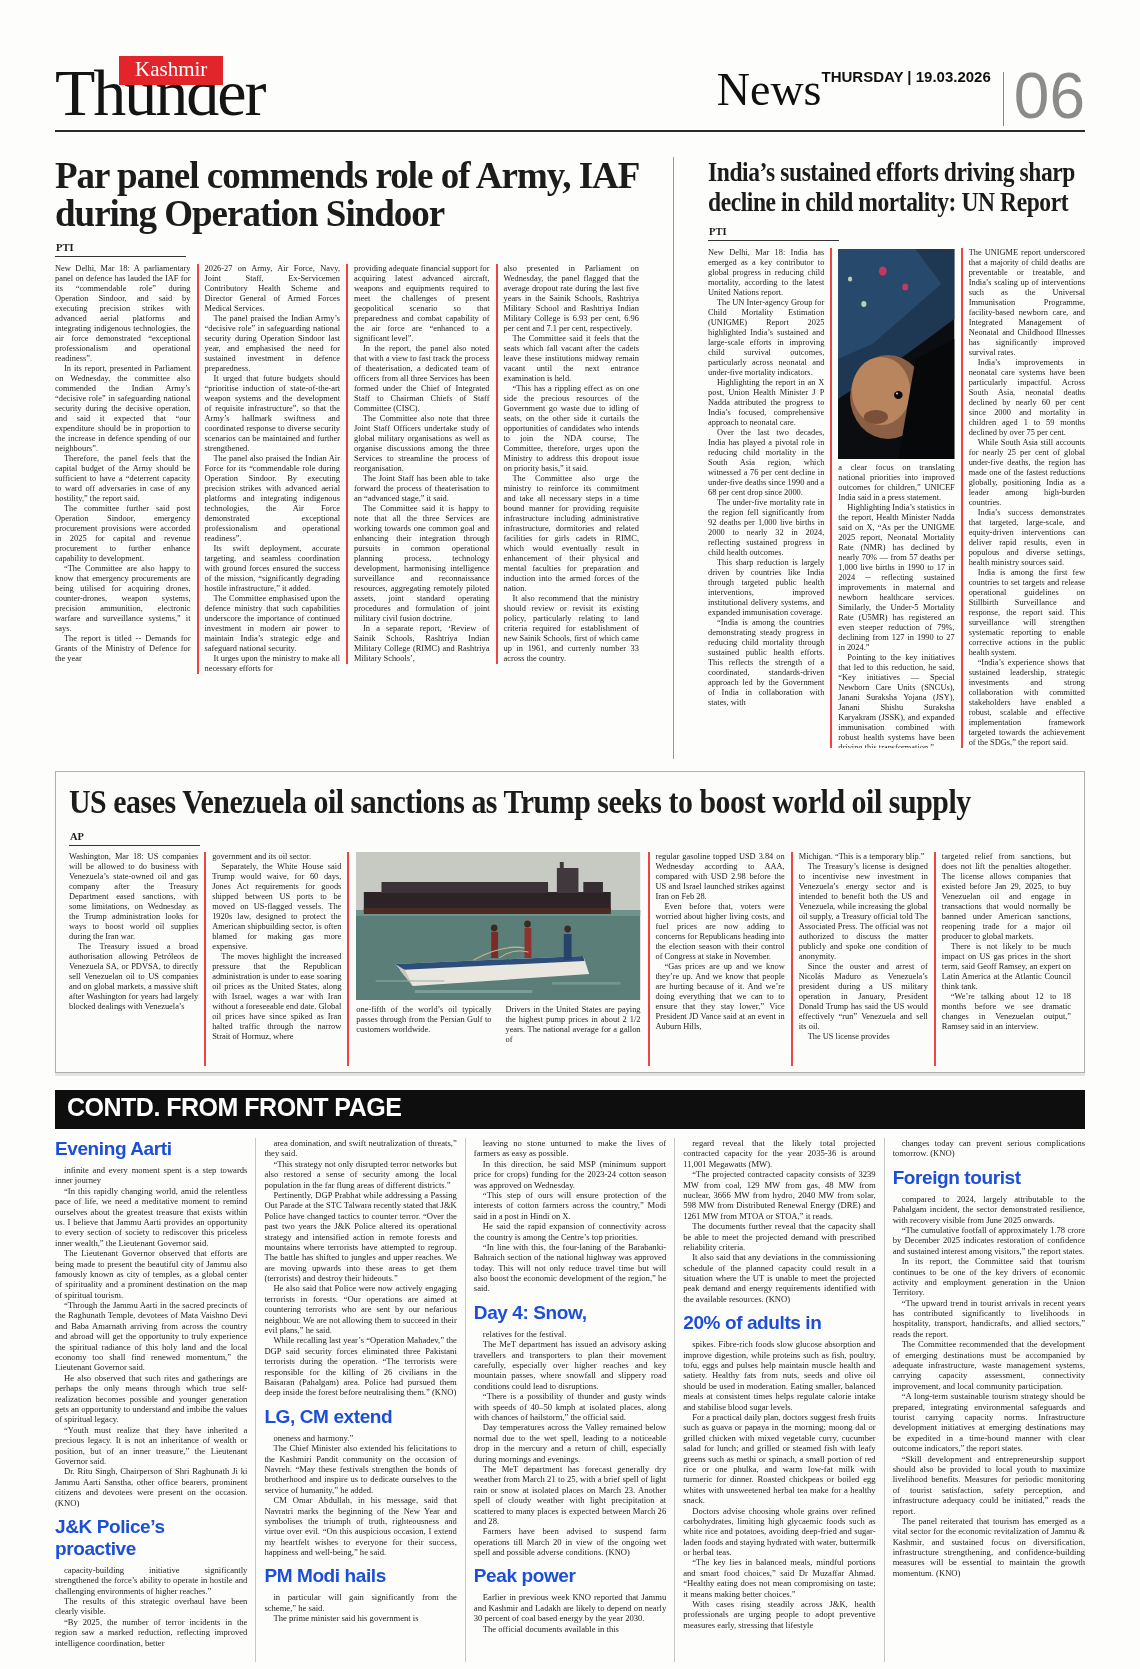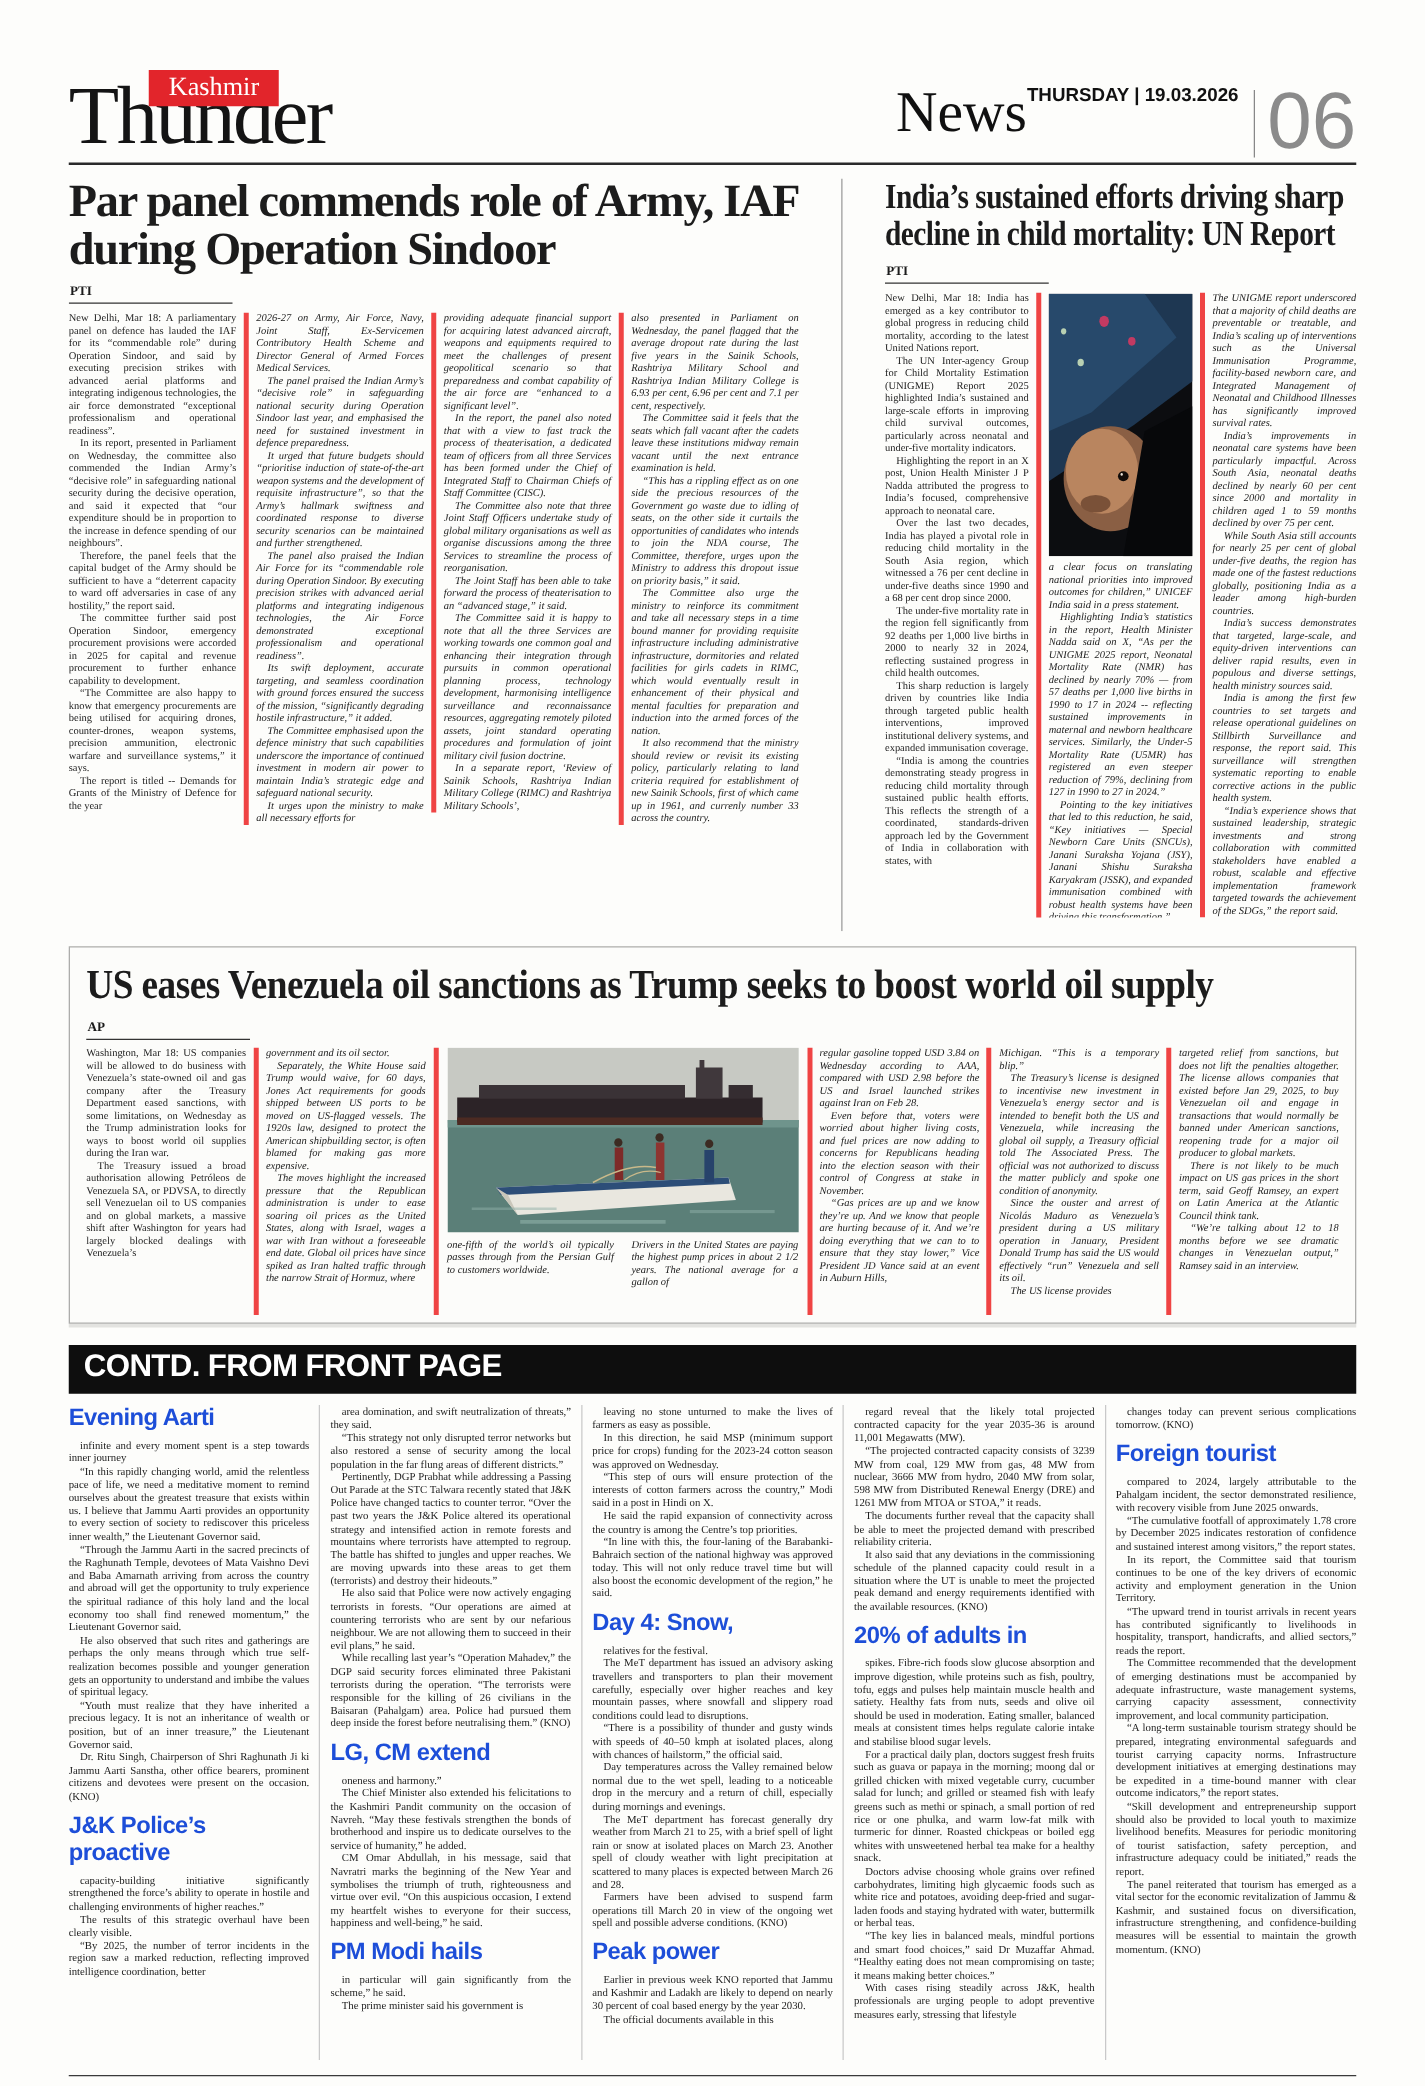--- a/index.html
+++ b/index.html
@@ -32,7 +32,7 @@
   .para{margin:0;text-align:justify;font-size:8.4px;line-height:1.19;}
   .para:not(:first-child){text-indent:9px;}
   
-  .top-row{display:flex;margin-top:9px;height:604px;overflow:hidden;gap:24px;}
+  .top-row{display:flex;margin-top:23px;height:604px;overflow:hidden;gap:24px;}
   .art1{width:584px;flex:none;}
   .art1 h1{font-size:37px;line-height:1.02;font-weight:700;letter-spacing:-1px;margin:2px 0 10px;}
   .art1 .cols{height:482px;overflow:hidden;}

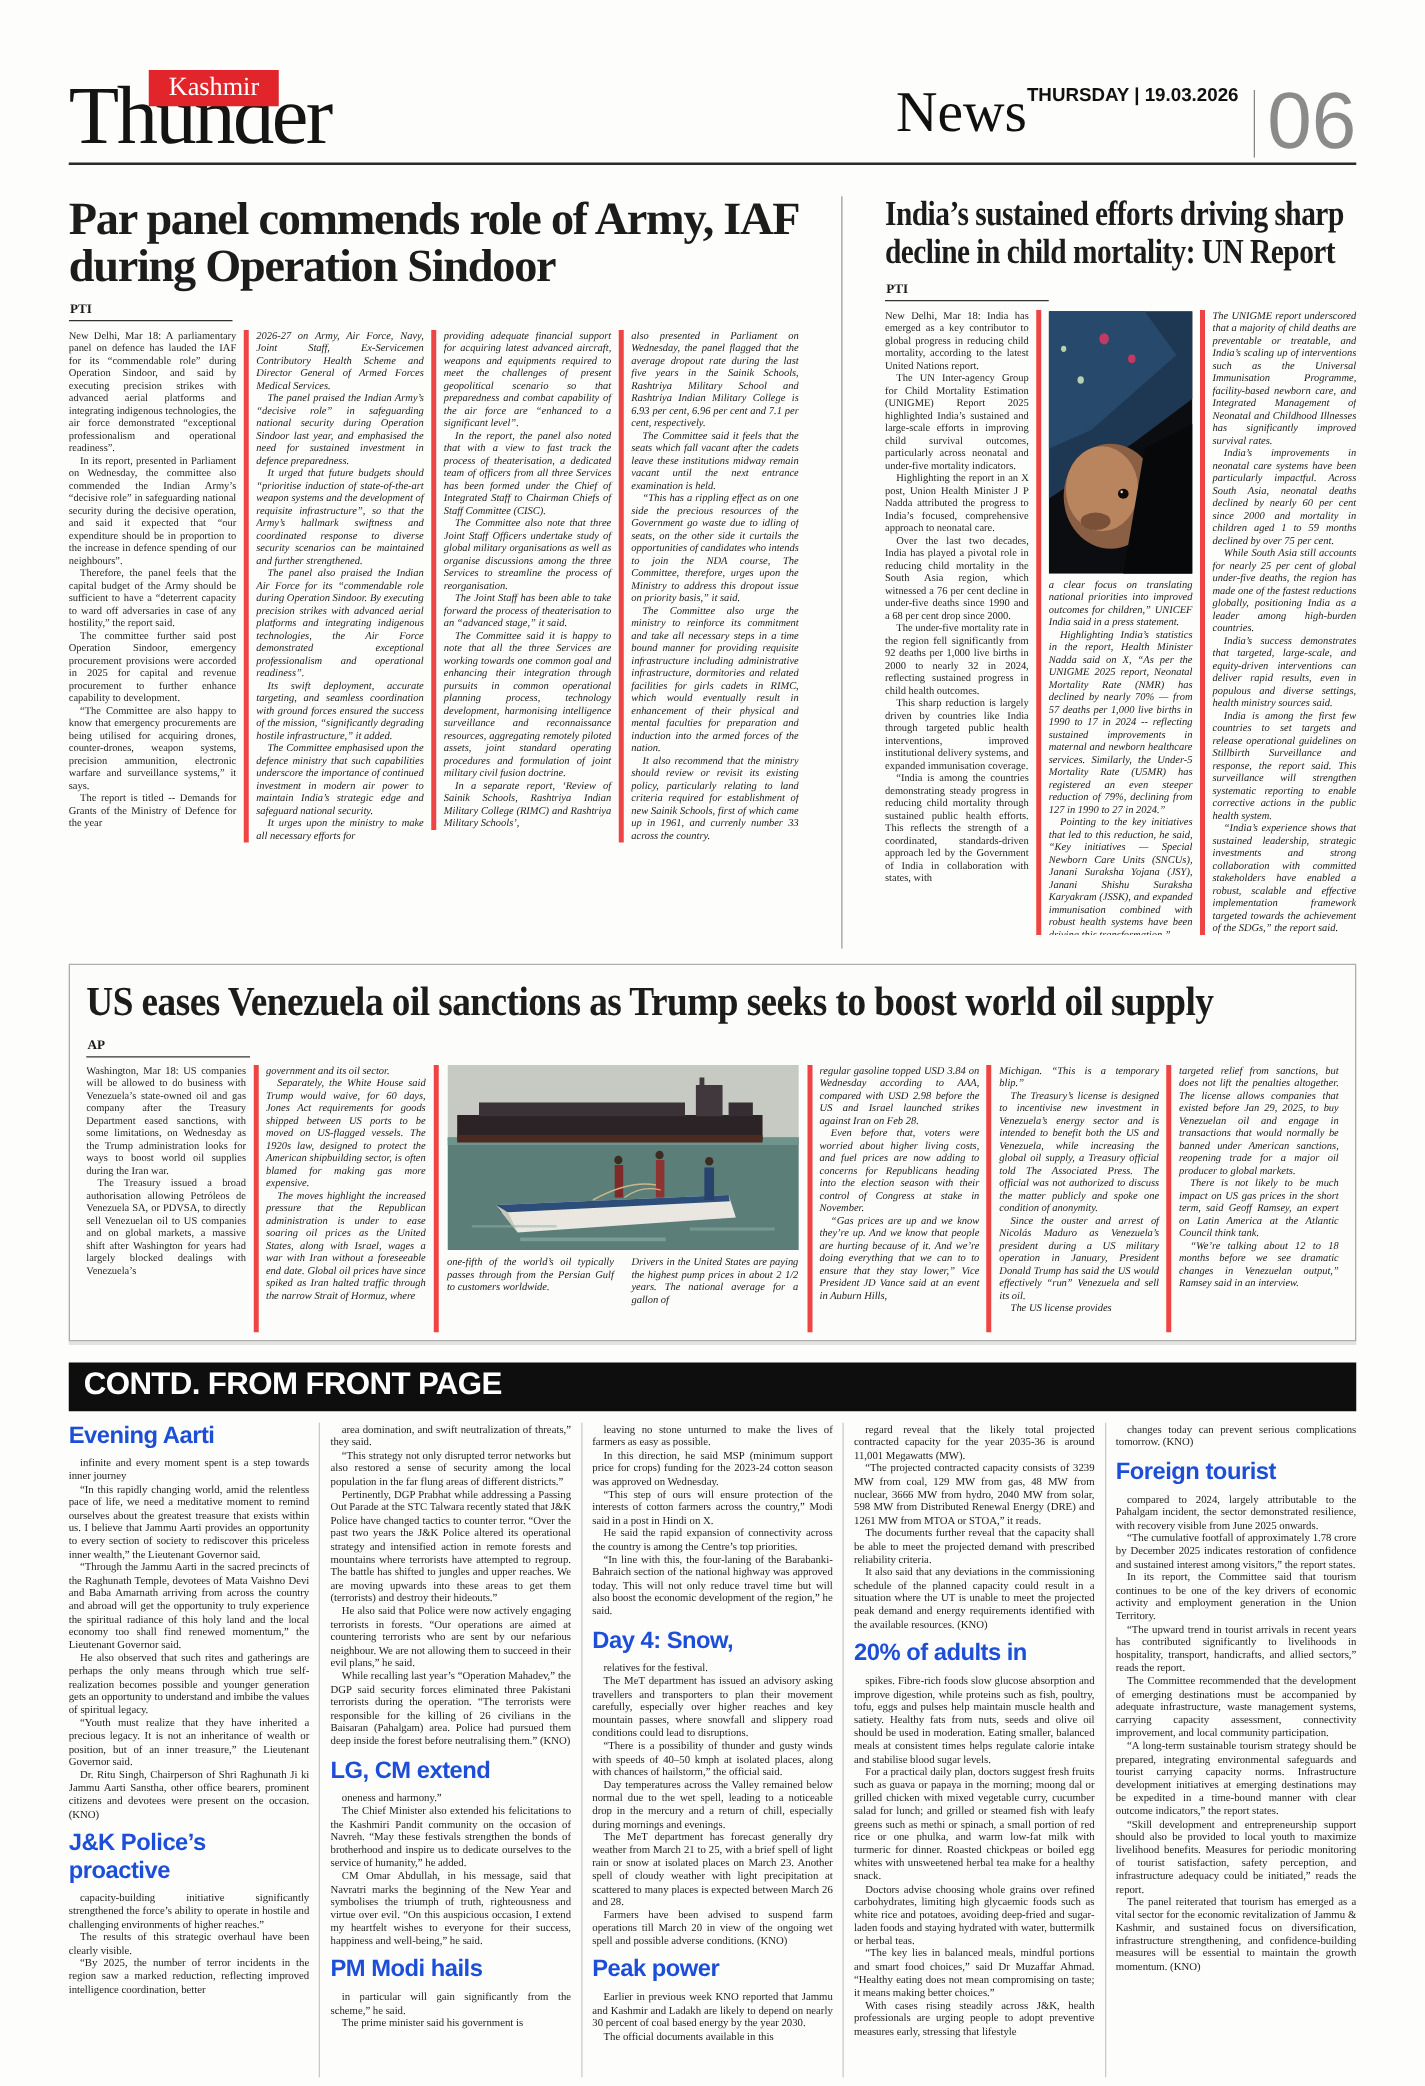--- a/index.html
+++ b/index.html
@@ -28,7 +28,7 @@
   .col{flex:1;padding:0 6px;min-width:0;}
   .col:first-child{padding-left:0;}
   .col:last-child{padding-right:0;}
-  .col + .col{border-left:4px solid #ef4444;font-style:italic;}
+  .col + .col{border-left:2px solid #ef4444;}
   .para{margin:0;text-align:justify;font-size:8.4px;line-height:1.19;}
   .para:not(:first-child){text-indent:9px;}
   

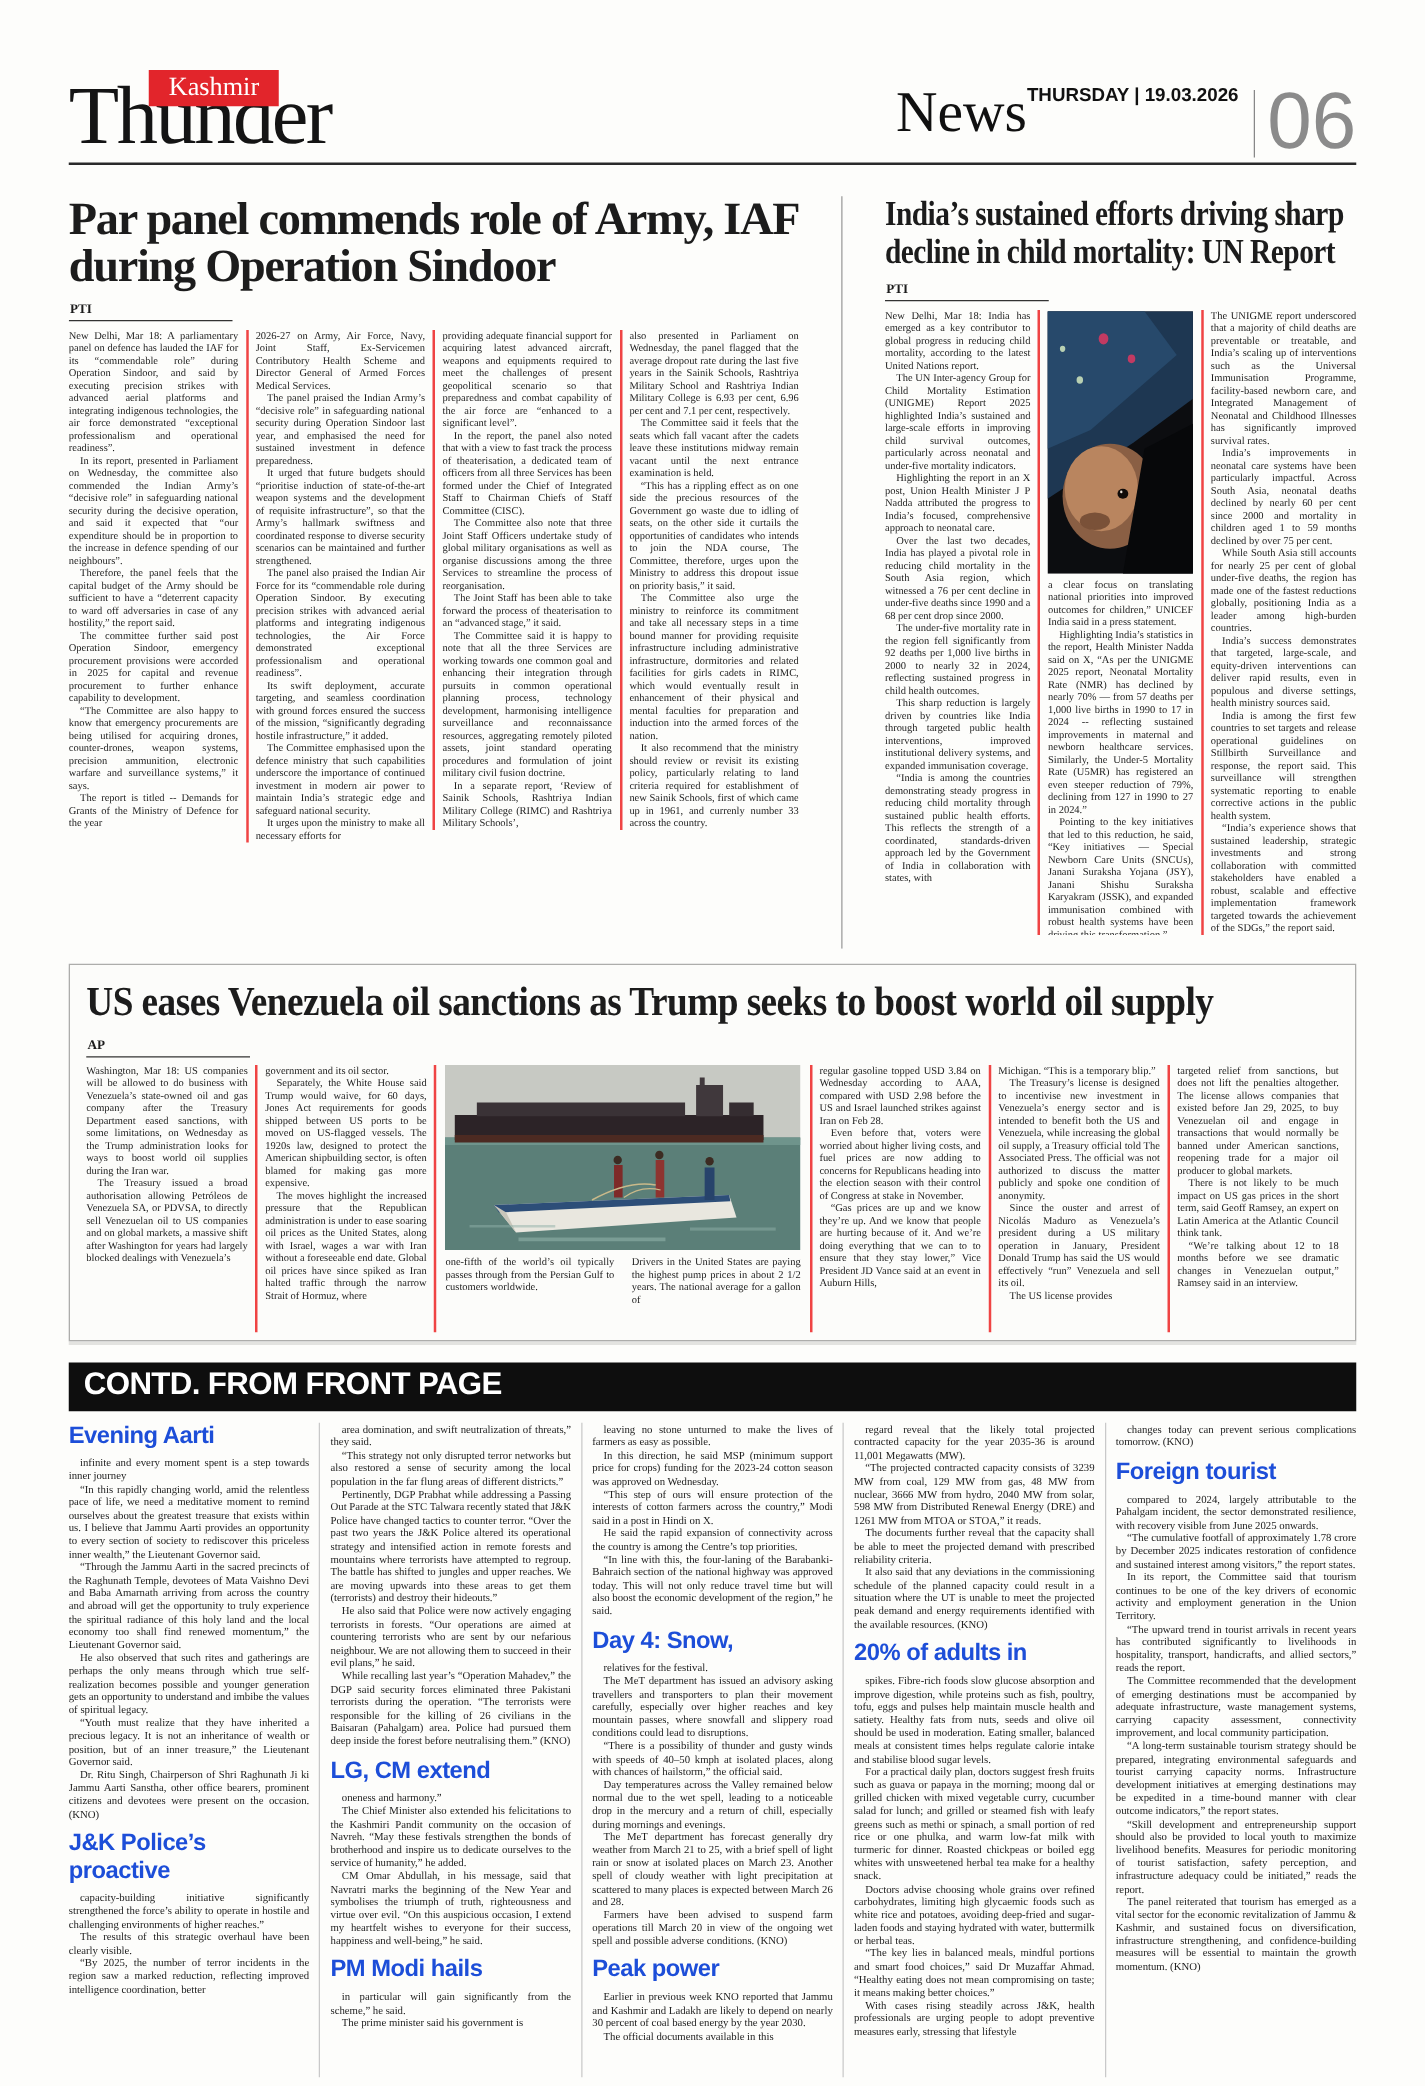--- a/index.html
+++ b/index.html
@@ -250,6 +250,7 @@
           <h3 class="subhead">Evening Aarti</h3>
           <p class="para">infinite and every moment spent is a step towards inner journey</p>
           <p class="para">“In this rapidly changing world, amid the relentless pace of life, we need a meditative moment to remind ourselves about the greatest treasure that exists within us. I believe that Jammu Aarti provides an opportunity to every section of society to rediscover this priceless inner wealth,” the Lieutenant Governor said.</p>
+          <p class="para">The Lieutenant Governor observed that efforts are being made to present the beautiful city of Jammu also famously known as city of temples, as a global center of spirituality and a prominent destination on the map of spiritual tourism.</p>
           <p class="para">“Through the Jammu Aarti in the sacred precincts of the Raghunath Temple, devotees of Mata Vaishno Devi and Baba Amarnath arriving from across the country and abroad will get the opportunity to truly experience the spiritual radiance of this holy land and the local economy too shall find renewed momentum,” the Lieutenant Governor said.</p>
           <p class="para">He also observed that such rites and gatherings are perhaps the only means through which true self-realization becomes possible and younger generation gets an opportunity to understand and imbibe the values of spiritual legacy.</p>
           <p class="para">“Youth must realize that they have inherited a precious legacy. It is not an inheritance of wealth or position, but of an inner treasure,” the Lieutenant Governor said.</p>

